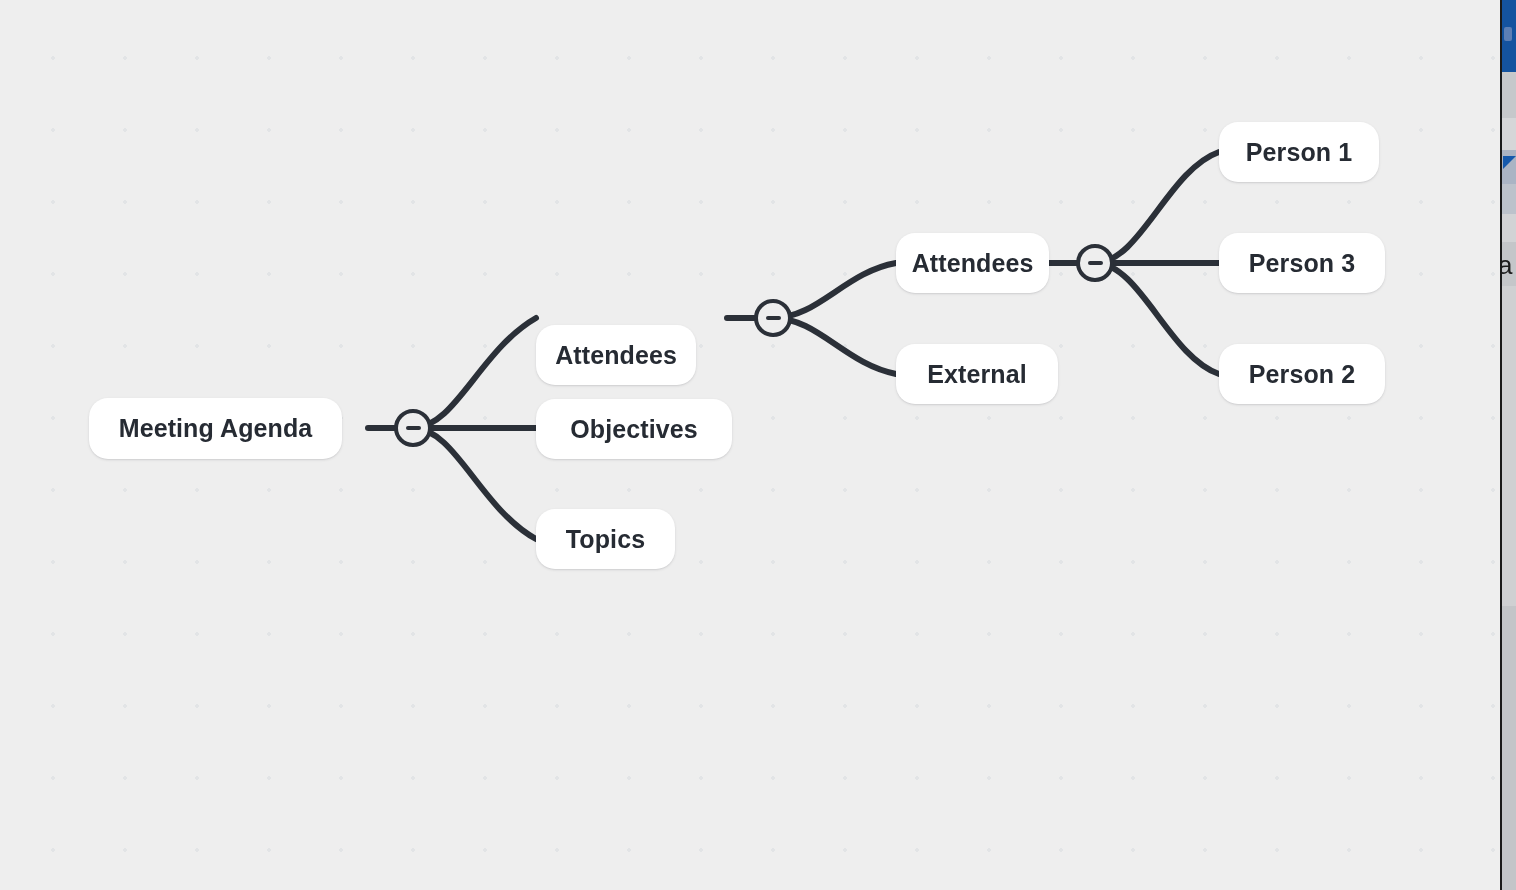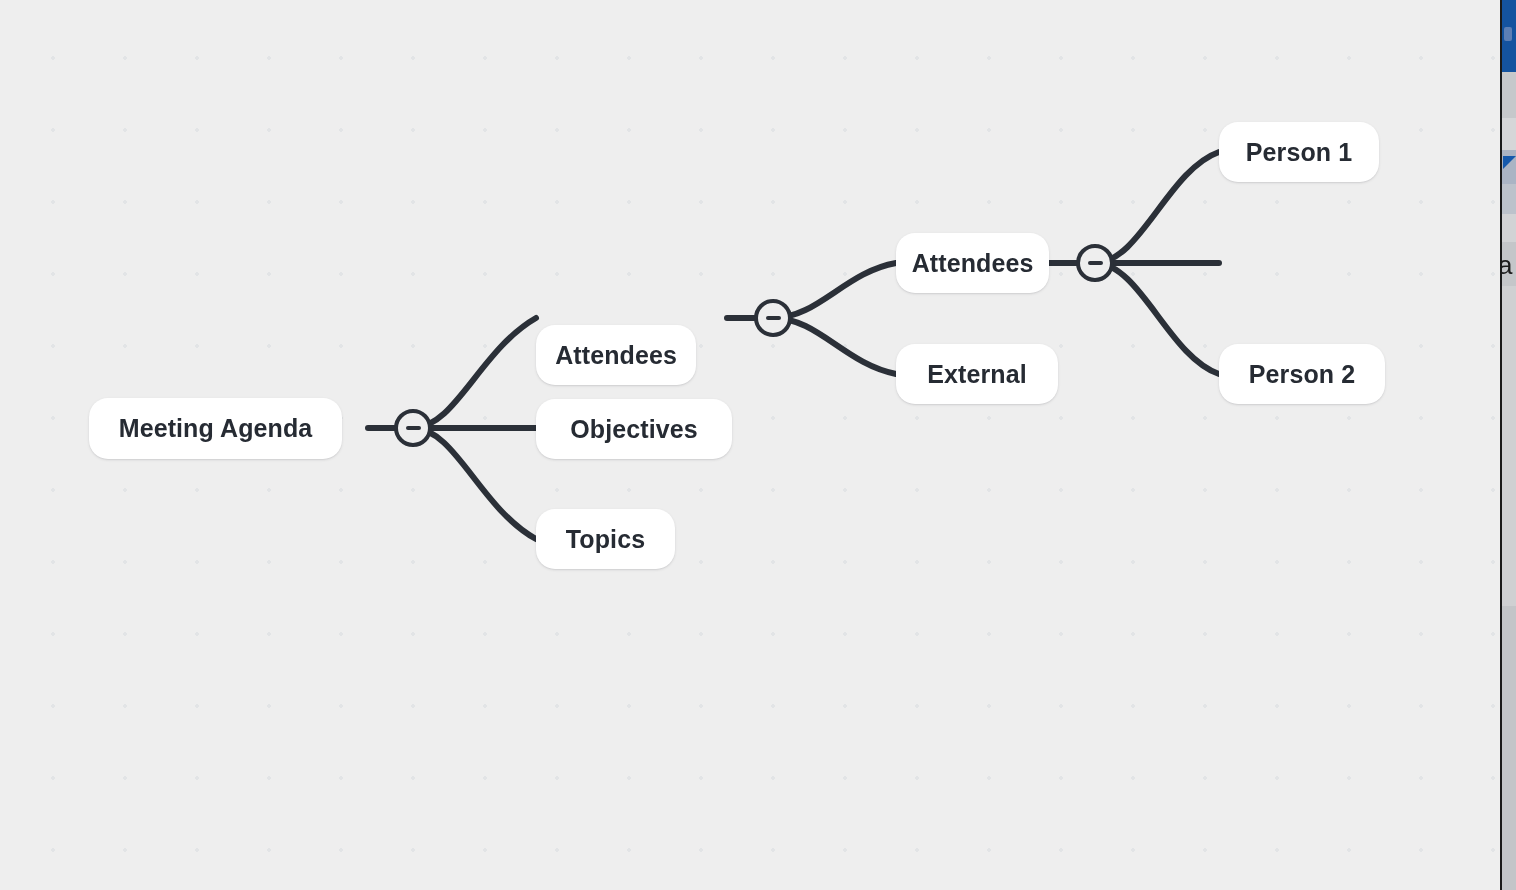--- a/index.html
+++ b/index.html
@@ -228,6 +228,9 @@
     <span>Person 1</span>
   </div>
 
+  <div class="node" style="left:1219px; top:233px; width:166px; height:60px;">
+    <span>Person 3</span>
+  </div>
 
   <div class="node" style="left:1219px; top:344px; width:166px; height:60px;">
     <span>Person 2</span>

